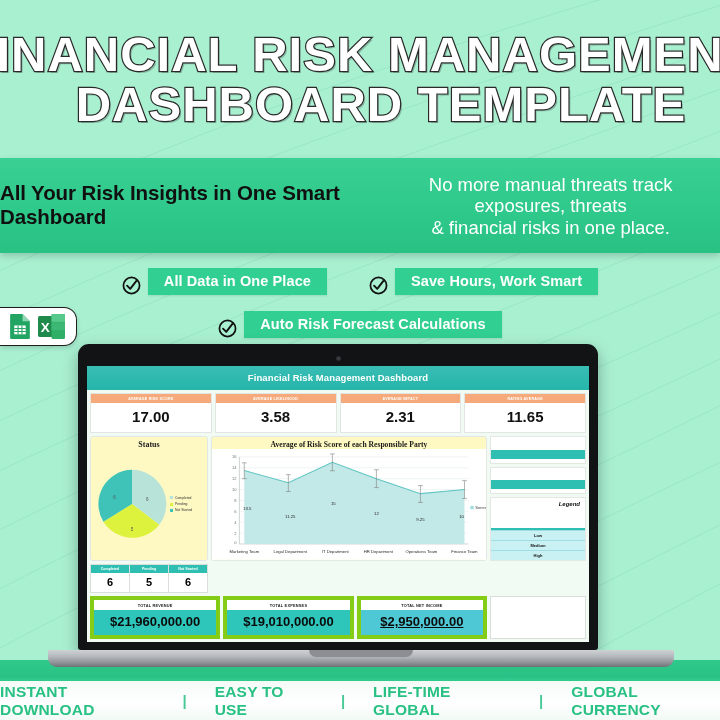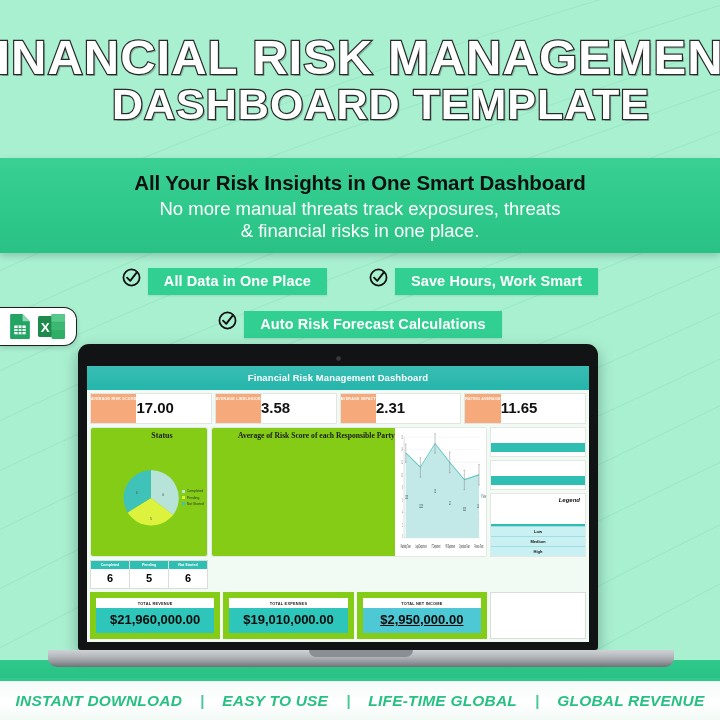--- a/index.html
+++ b/index.html
@@ -30,7 +30,7 @@
     transform:scaleX(1.0);
   }
   .hero-line.l1 { font-size:49px; }
-  .hero-line.l2 { font-size:43px;margin-left:42px; }
+  .hero-line.l2 { font-size:49px;margin-left:42px; }
 
   
   .subband {

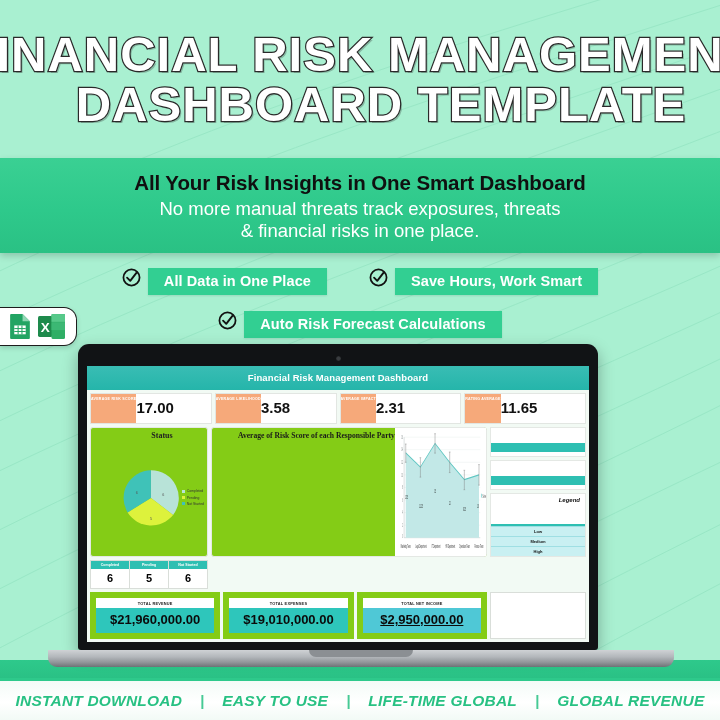--- a/index.html
+++ b/index.html
@@ -37,7 +37,7 @@
     position:absolute; top:158px; left:0; right:0; height:95px; z-index:3;
     background:linear-gradient(180deg,#3ad093 0%,#2ec98b 55%,#2ac184 100%);
     box-shadow:0 3px 7px rgba(0,0,0,.18);
-    display:flex; flex-direction:column; align-items:center; justify-content:center;
+    display:flex; flex-direction:row; align-items:center; justify-content:center;
     padding-top:1px;
   }
   .sub-h {

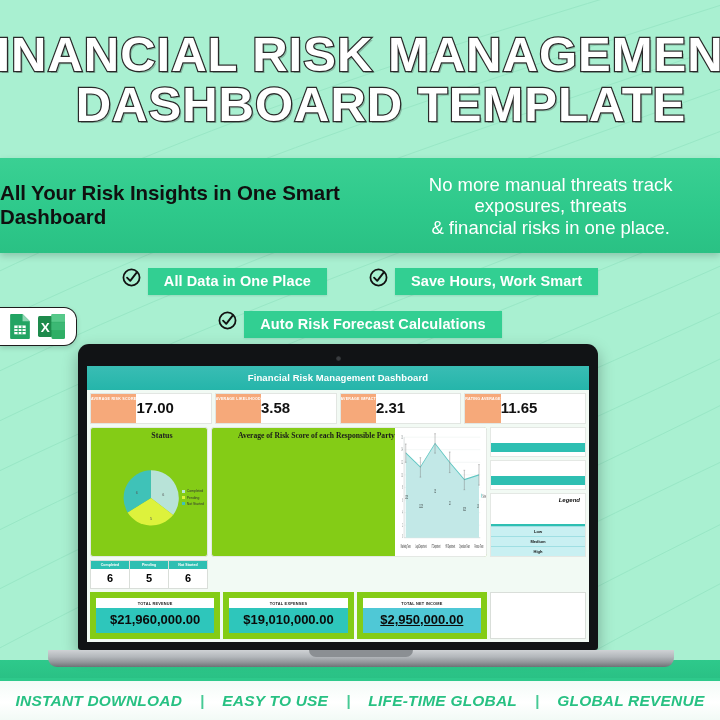--- a/index.html
+++ b/index.html
@@ -54,7 +54,7 @@
   .pill-row { display:flex; justify-content:center; align-items:center; gap:42px; }
   .pill-row.r2 { margin-top:16px; }
   .pill {
-    display:flex; align-items:flex-start; gap:7px;
+    display:flex; align-items:flex-end; gap:7px;
   }
   .chk { width:19px; height:19px; flex:0 0 19px; display:block; }
   .pill-label {

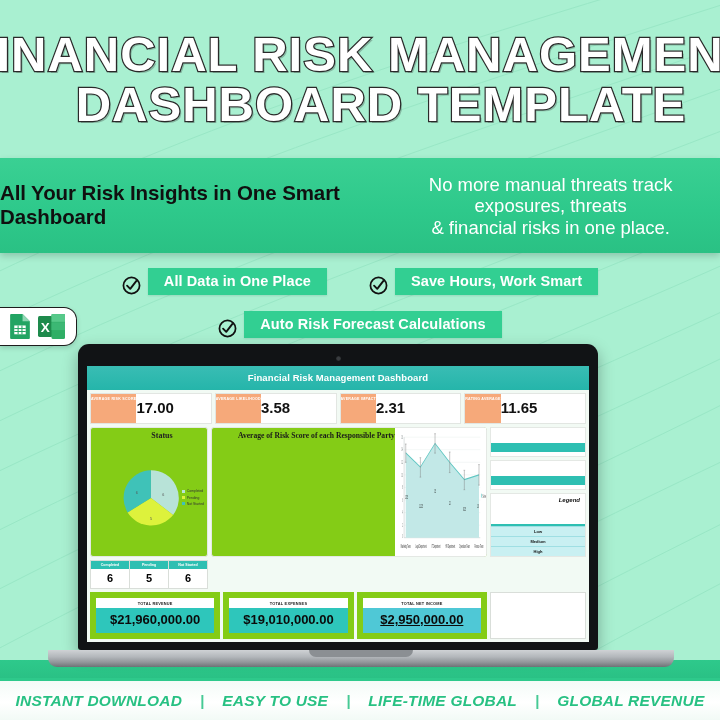--- a/index.html
+++ b/index.html
@@ -106,7 +106,7 @@
   .kpi-row { display:flex; gap:3px; padding:3px 3px 0; }
   .kpi {
     flex:1; background:#fff; border:1px solid #e2e6e2;
-    display:flex; flex-direction:row; overflow:hidden;
+    display:flex; flex-direction:column; overflow:hidden;
   }
   .kpi-h {
     background:#f6a97a; color:#fff; font-size:3.6px; font-weight:700;

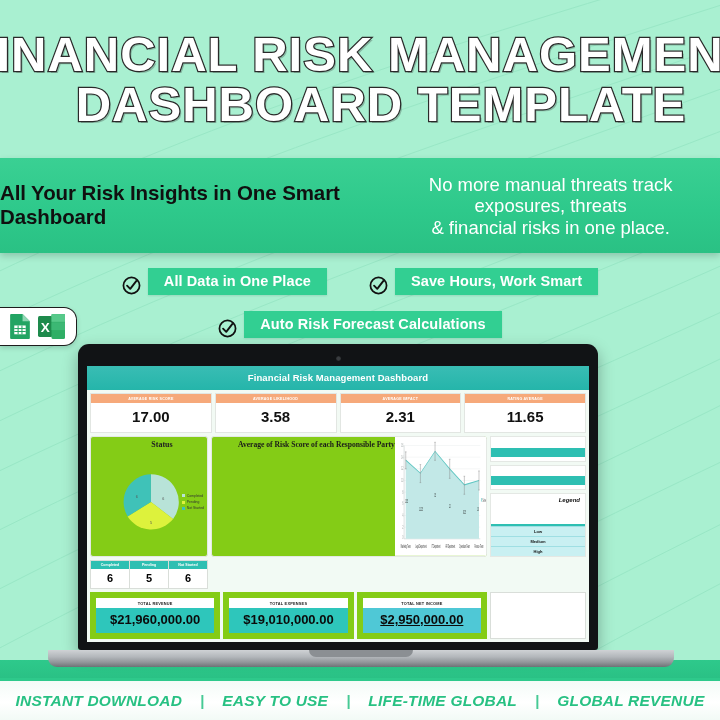--- a/index.html
+++ b/index.html
@@ -116,7 +116,7 @@
            padding:5px 0 7px; }
 
   .mid { display:flex; gap:3px; padding:3px; flex:1; min-height:0; }
-  .card { background:#84cc16; border:1px solid #e4e8e4; border-radius:3px;padding-left:26px; }
+  .card { background:#fef9c3; border:1px solid #e4e8e4; border-radius:3px; }
 
   .card-status { width:118px; display:flex; flex-direction:column; }
   .st-title { text-align:center; font-family:"Liberation Serif",serif;

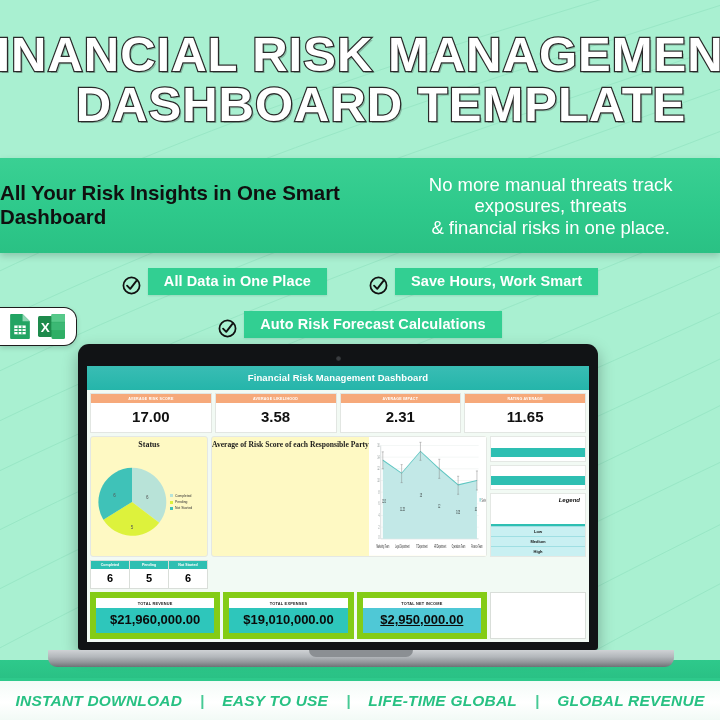--- a/index.html
+++ b/index.html
@@ -126,7 +126,7 @@
   .st-legend div { display:flex; align-items:center; gap:2px; white-space:nowrap; }
   .sw { width:3px; height:3px; display:inline-block; }
 
-  .card-line { flex:1; display:flex; flex-direction:row; min-width:0; }
+  .card-line { flex:1; display:flex; flex-direction:column; min-width:0; }
   .ln-title { text-align:center; font-family:"Liberation Serif",serif;
               font-size:7.6px; font-weight:700; color:#1a1a1a; padding:3px 0 0; }
 

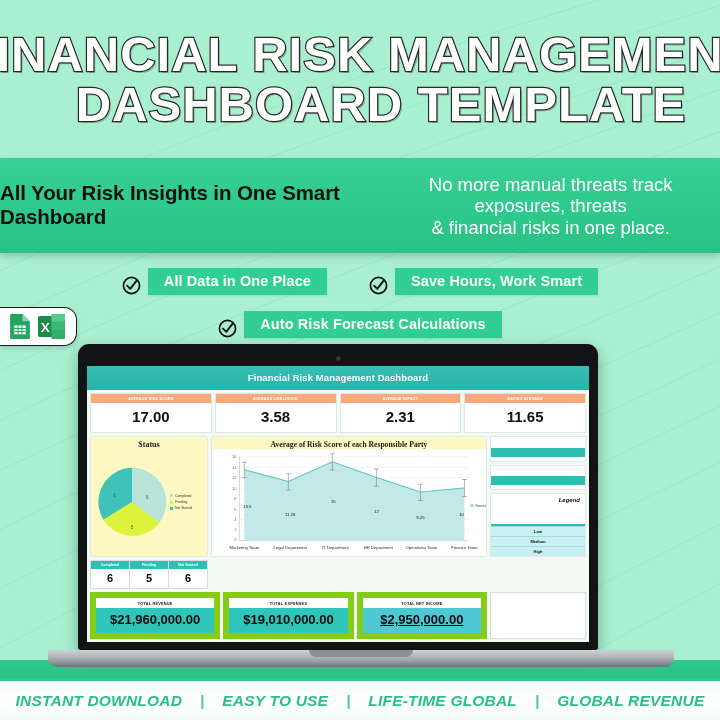--- a/index.html
+++ b/index.html
@@ -144,7 +144,7 @@
             font-size:4px; font-weight:700; color:#111; text-align:center; padding:2px 0; }
 
   .tot-row { display:flex; gap:3px; padding:0 3px 3px; }
-  .tot { flex:1; border:6px solid #84cc16; background:#0369a1; overflow:hidden; }
+  .tot { flex:1; border:4px solid #84cc16; background:#0369a1; overflow:hidden; }
   .tot-h { font-size:3.9px; font-weight:700; color:#222; text-align:center;
            padding:2.5px 0; letter-spacing:.2px; background:#fff; }
   .tot-v { background:#2ec6bb; color:#0b0b0b; font-weight:700; font-size:13px;

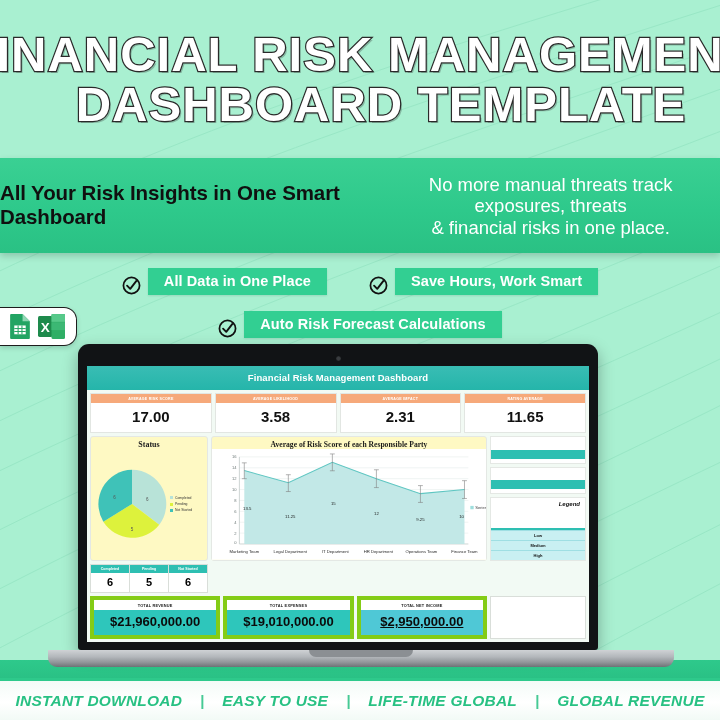--- a/index.html
+++ b/index.html
@@ -155,9 +155,8 @@
   .footer {
     position:absolute; left:0; right:0; bottom:0; height:42px; z-index:6;
     background:linear-gradient(180deg,#f4fbf7 0%,#ffffff 55%,#f2faf6 100%);
-    display:flex; align-items:center; justify-content:center; gap:18px;
+    display:flex; align-items:center; justify-content:center; gap:28px;
     border-top:3px solid #2ec98b;
-    font-style:italic;
   }
   .f-item { color:#28c183; font-weight:700; font-size:15.5px; letter-spacing:.2px;
             font-family:"Liberation Sans Narrow","Liberation Sans",sans-serif; }

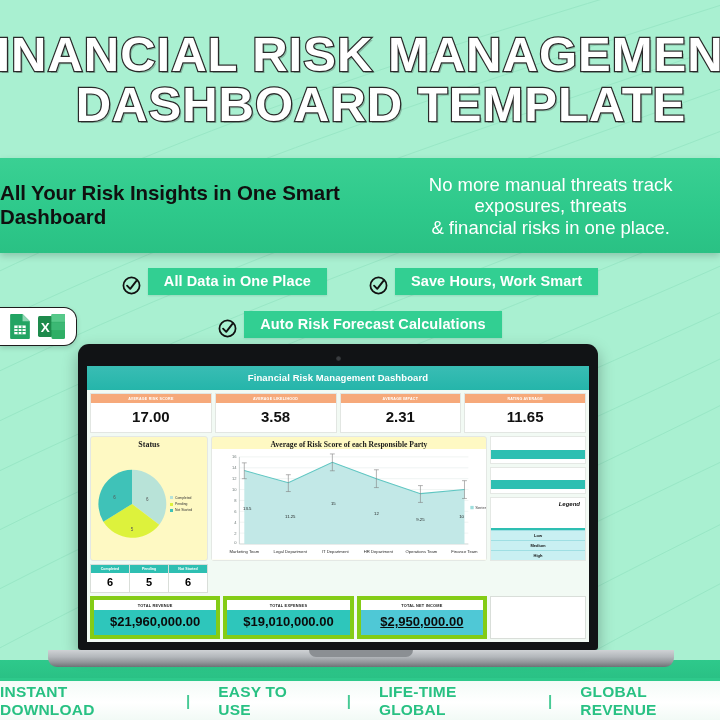--- a/index.html
+++ b/index.html
@@ -457,7 +457,7 @@
     <span class="f-sep">|</span>
     <span class="f-item">LIFE-TIME GLOBAL</span>
     <span class="f-sep">|</span>
-    <span class="f-item">GLOBAL REVENUE</span>
+    <span class="f-item">GLOBAL CURRENCY</span>
   </div>
 
 </div>

